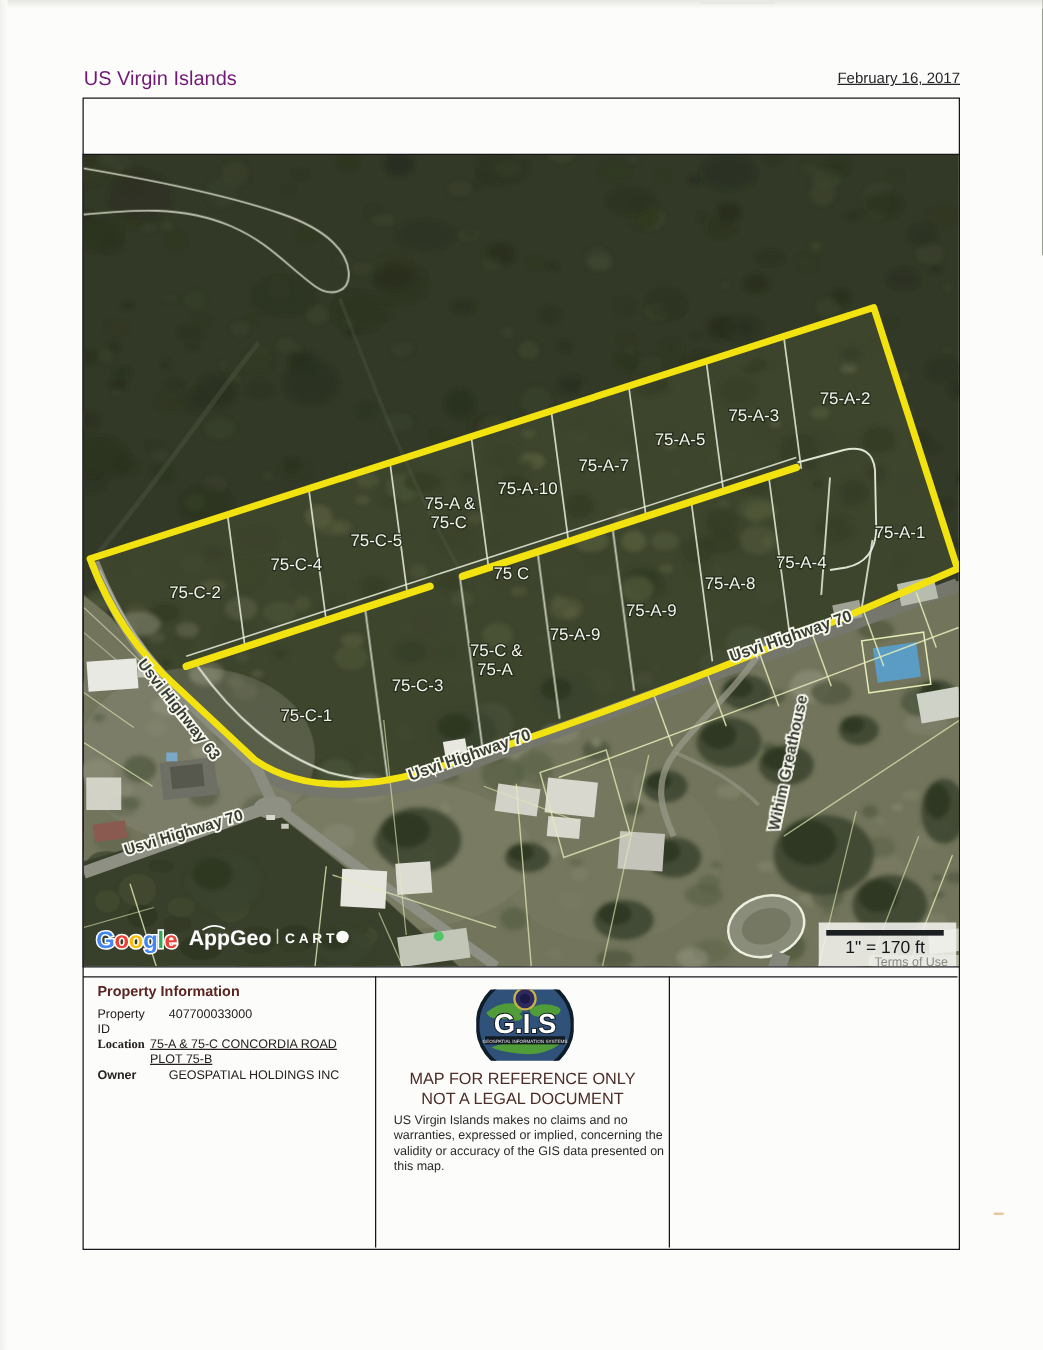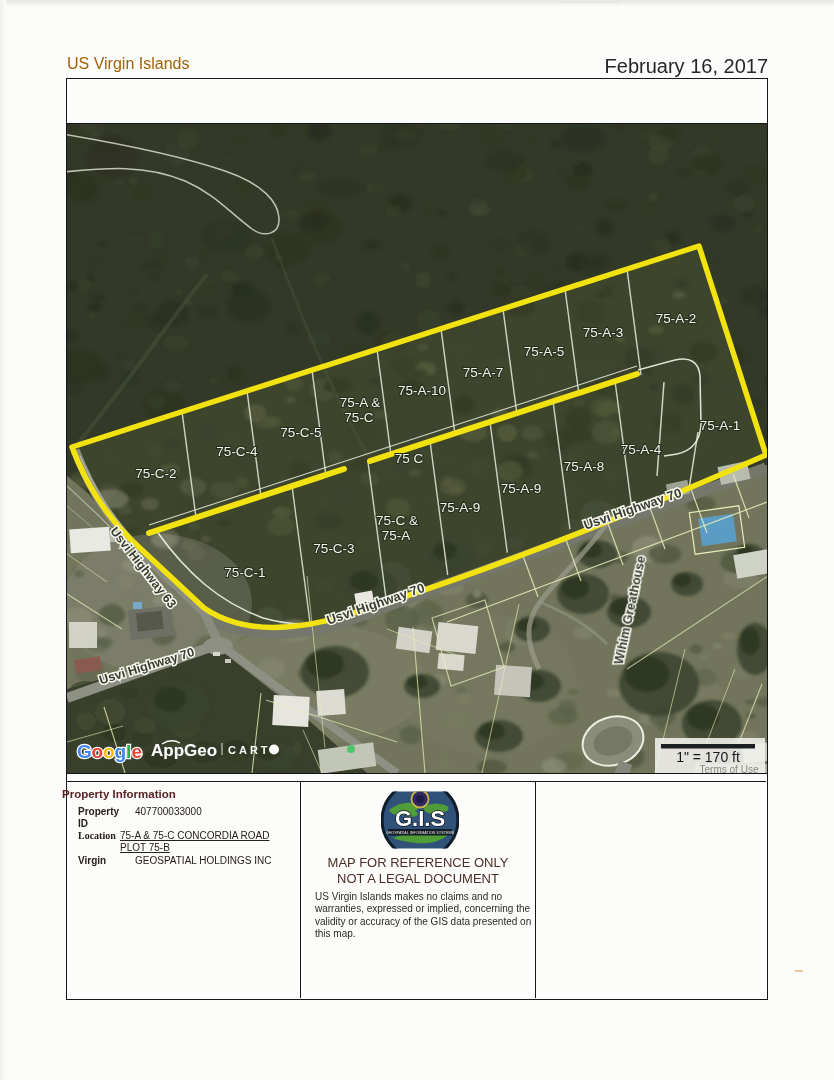--- a/index.html
+++ b/index.html
@@ -11,7 +11,7 @@
 
   <div class="abs" style="left:795px;top:970px;width:8px;height:2px;background:#e8c89a;"></div>
   <div class="abs" style="left:560px;top:1px;width:60px;height:2px;background:#e6e6e2;"></div>
-  <div class="abs" style="left:67px;top:55px;font-size:16px;color:#a16207;">US Virgin Islands</div>
+  <div class="abs" style="left:67px;top:55px;font-size:16px;color:#701a75;">US Virgin Islands</div>
   <div class="abs" style="left:468px;top:55px;width:300px;text-align:right;font-size:20px;color:#26262a;">February 16, 2017</div>
 
   <div class="abs" style="left:66px;top:78px;width:700px;height:920px;border:1.6px solid #17171b;"></div>

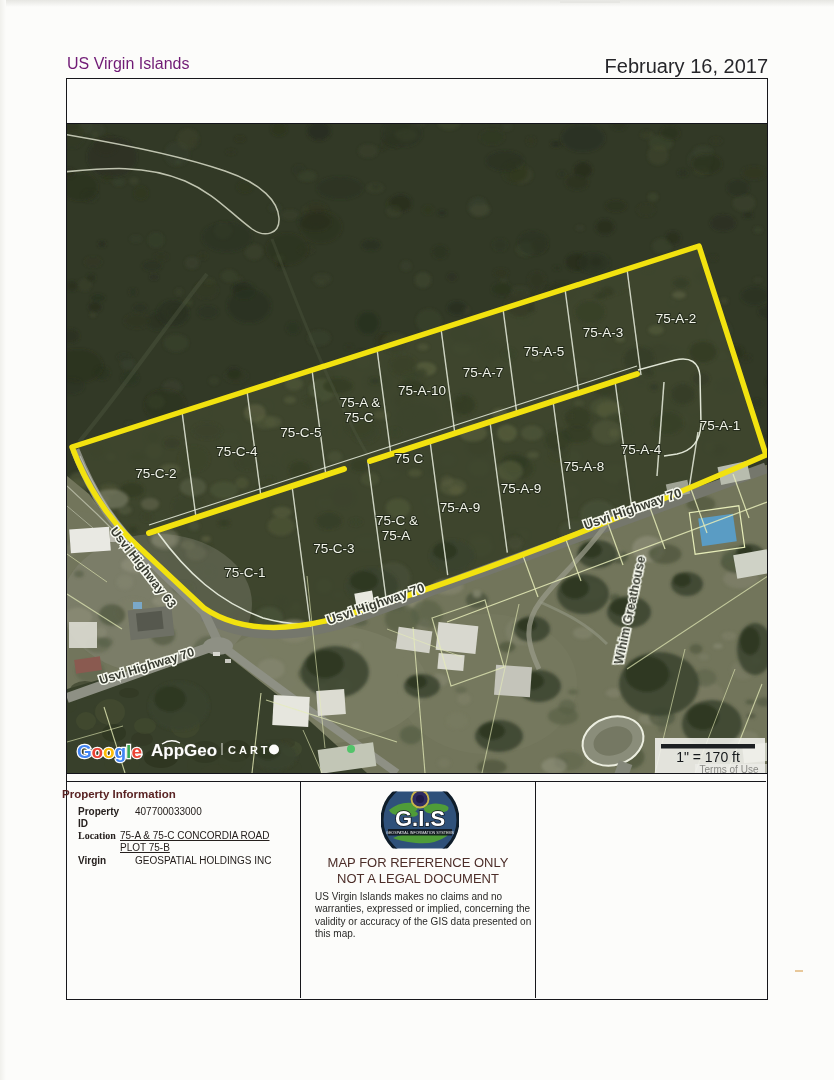--- a/index.html
+++ b/index.html
@@ -12,7 +12,7 @@
   <div class="abs" style="left:795px;top:970px;width:8px;height:2px;background:#e8c89a;"></div>
   <div class="abs" style="left:560px;top:1px;width:60px;height:2px;background:#e6e6e2;"></div>
   <div class="abs" style="left:67px;top:55px;font-size:16px;color:#701a75;">US Virgin Islands</div>
-  <div class="abs" style="left:468px;top:55px;width:300px;text-align:right;font-size:20px;color:#26262a;">February 16, 2017</div>
+  <div class="abs" style="left:468px;top:55px;width:300px;text-align:right;font-size:12px;color:#26262a;text-decoration:underline;">February 16, 2017</div>
 
   <div class="abs" style="left:66px;top:78px;width:700px;height:920px;border:1.6px solid #17171b;"></div>
 

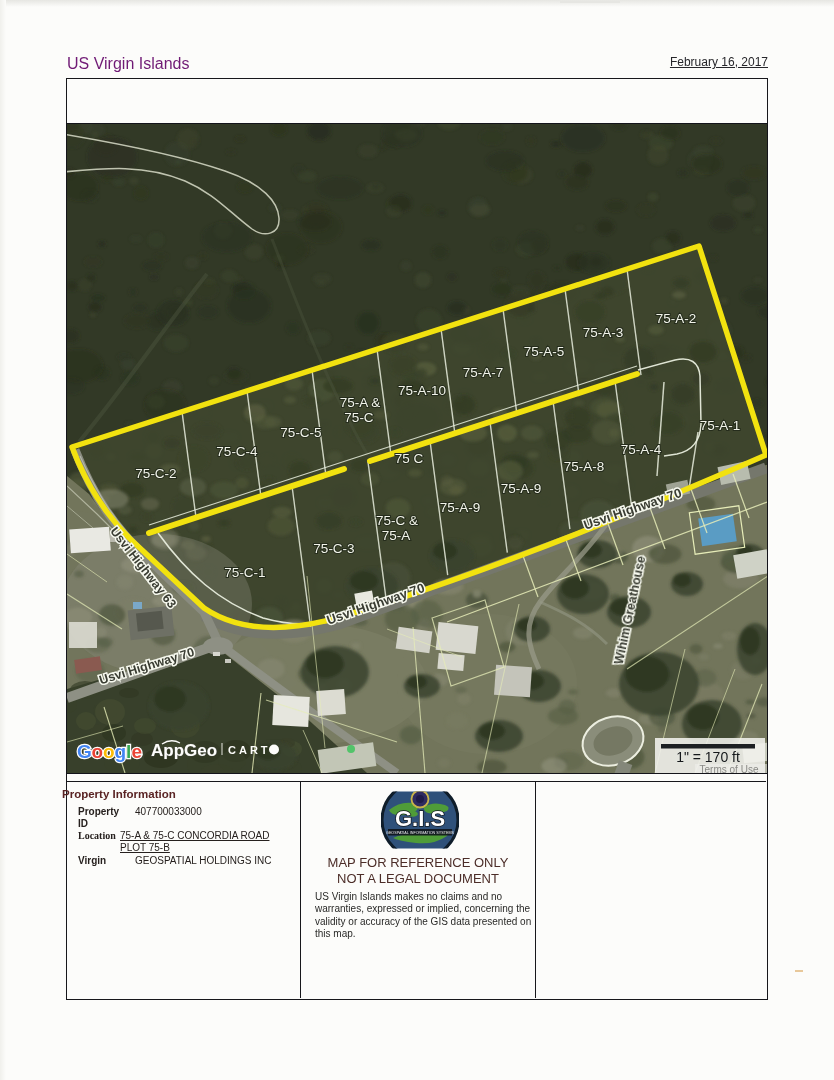--- a/index.html
+++ b/index.html
@@ -900,7 +900,7 @@
   <div class="abs" style="left:300px;top:781px;width:0;height:217px;border-left:1.5px solid #17171b;"></div>
   <div class="abs" style="left:535px;top:781px;width:0;height:217px;border-left:1.5px solid #17171b;"></div>
 
-  <div class="abs" style="left:62px;top:788px;font-size:11.5px;font-weight:bold;color:#5a2424;">Property Information</div>
+  <div class="abs" style="left:78px;top:788px;font-size:11.5px;font-weight:bold;color:#5a2424;">Property Information</div>
   <div class="abs" style="left:78px;top:806px;width:230px;font-size:10px;color:#26201e;line-height:11.8px;">
     <div style="position:absolute;left:0;top:0;font-weight:bold;">Property<br>ID</div>
     <div style="position:absolute;left:57px;top:0;white-space:nowrap;">407700033000</div>

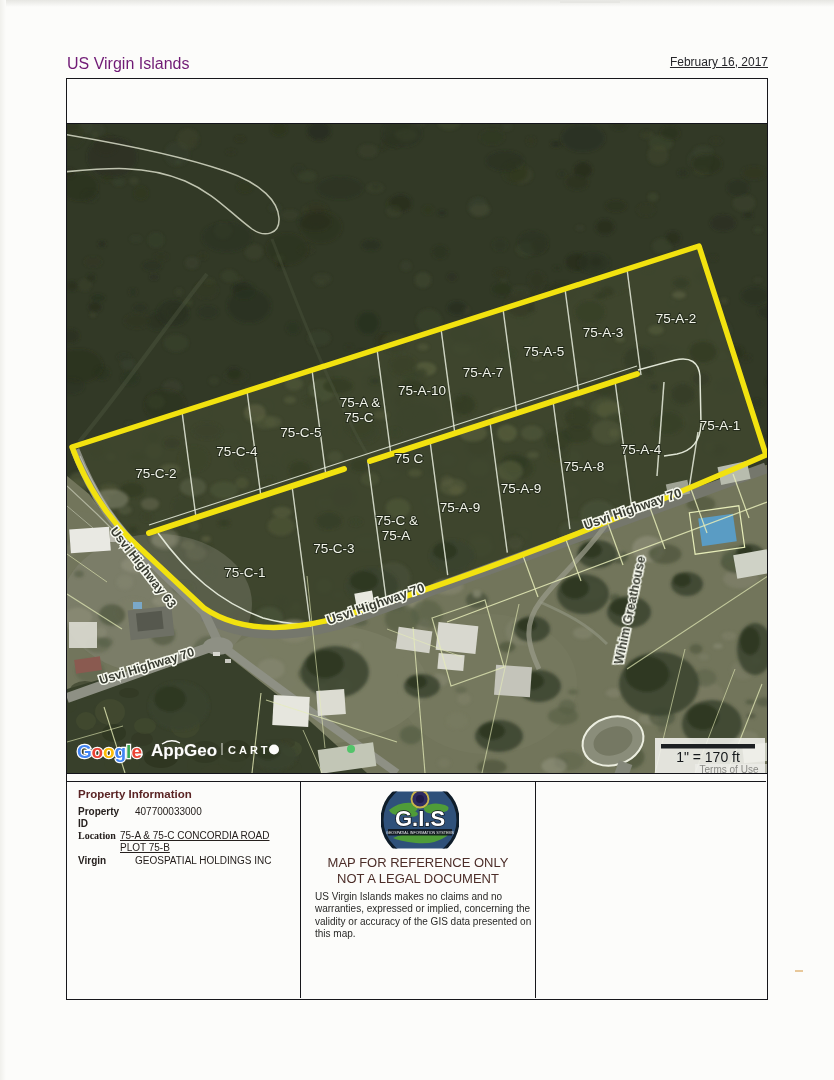--- a/index.html
+++ b/index.html
@@ -902,7 +902,7 @@
 
   <div class="abs" style="left:78px;top:788px;font-size:11.5px;font-weight:bold;color:#5a2424;">Property Information</div>
   <div class="abs" style="left:78px;top:806px;width:230px;font-size:10px;color:#26201e;line-height:11.8px;">
-    <div style="position:absolute;left:0;top:0;font-weight:bold;">Property<br>ID</div>
+    <div style="position:absolute;left:0;top:0;font-weight:normal;">Property<br>ID</div>
     <div style="position:absolute;left:57px;top:0;white-space:nowrap;">407700033000</div>
     <div style="position:absolute;left:0;top:24px;font-weight:bold;font-family:Liberation Serif, serif;">Location</div>
     <div style="position:absolute;left:42px;top:24px;white-space:nowrap;text-decoration:underline;">75-A &amp; 75-C CONCORDIA ROAD<br>PLOT 75-B</div>

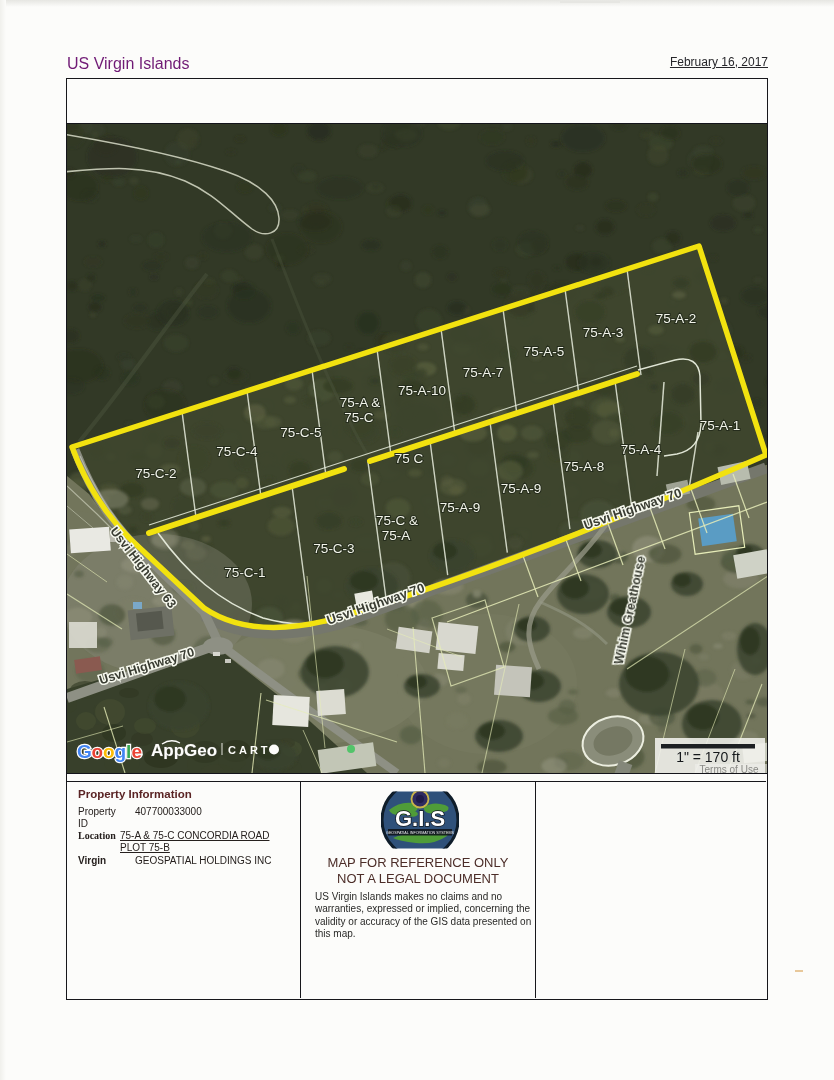--- a/index.html
+++ b/index.html
@@ -906,7 +906,7 @@
     <div style="position:absolute;left:57px;top:0;white-space:nowrap;">407700033000</div>
     <div style="position:absolute;left:0;top:24px;font-weight:bold;font-family:Liberation Serif, serif;">Location</div>
     <div style="position:absolute;left:42px;top:24px;white-space:nowrap;text-decoration:underline;">75-A &amp; 75-C CONCORDIA ROAD<br>PLOT 75-B</div>
-    <div style="position:absolute;left:0;top:49px;font-weight:bold;">Virgin</div>
+    <div style="position:absolute;left:0;top:49px;font-weight:bold;">Owner</div>
     <div style="position:absolute;left:57px;top:49px;white-space:nowrap;">GEOSPATIAL HOLDINGS INC</div>
   </div>
 

